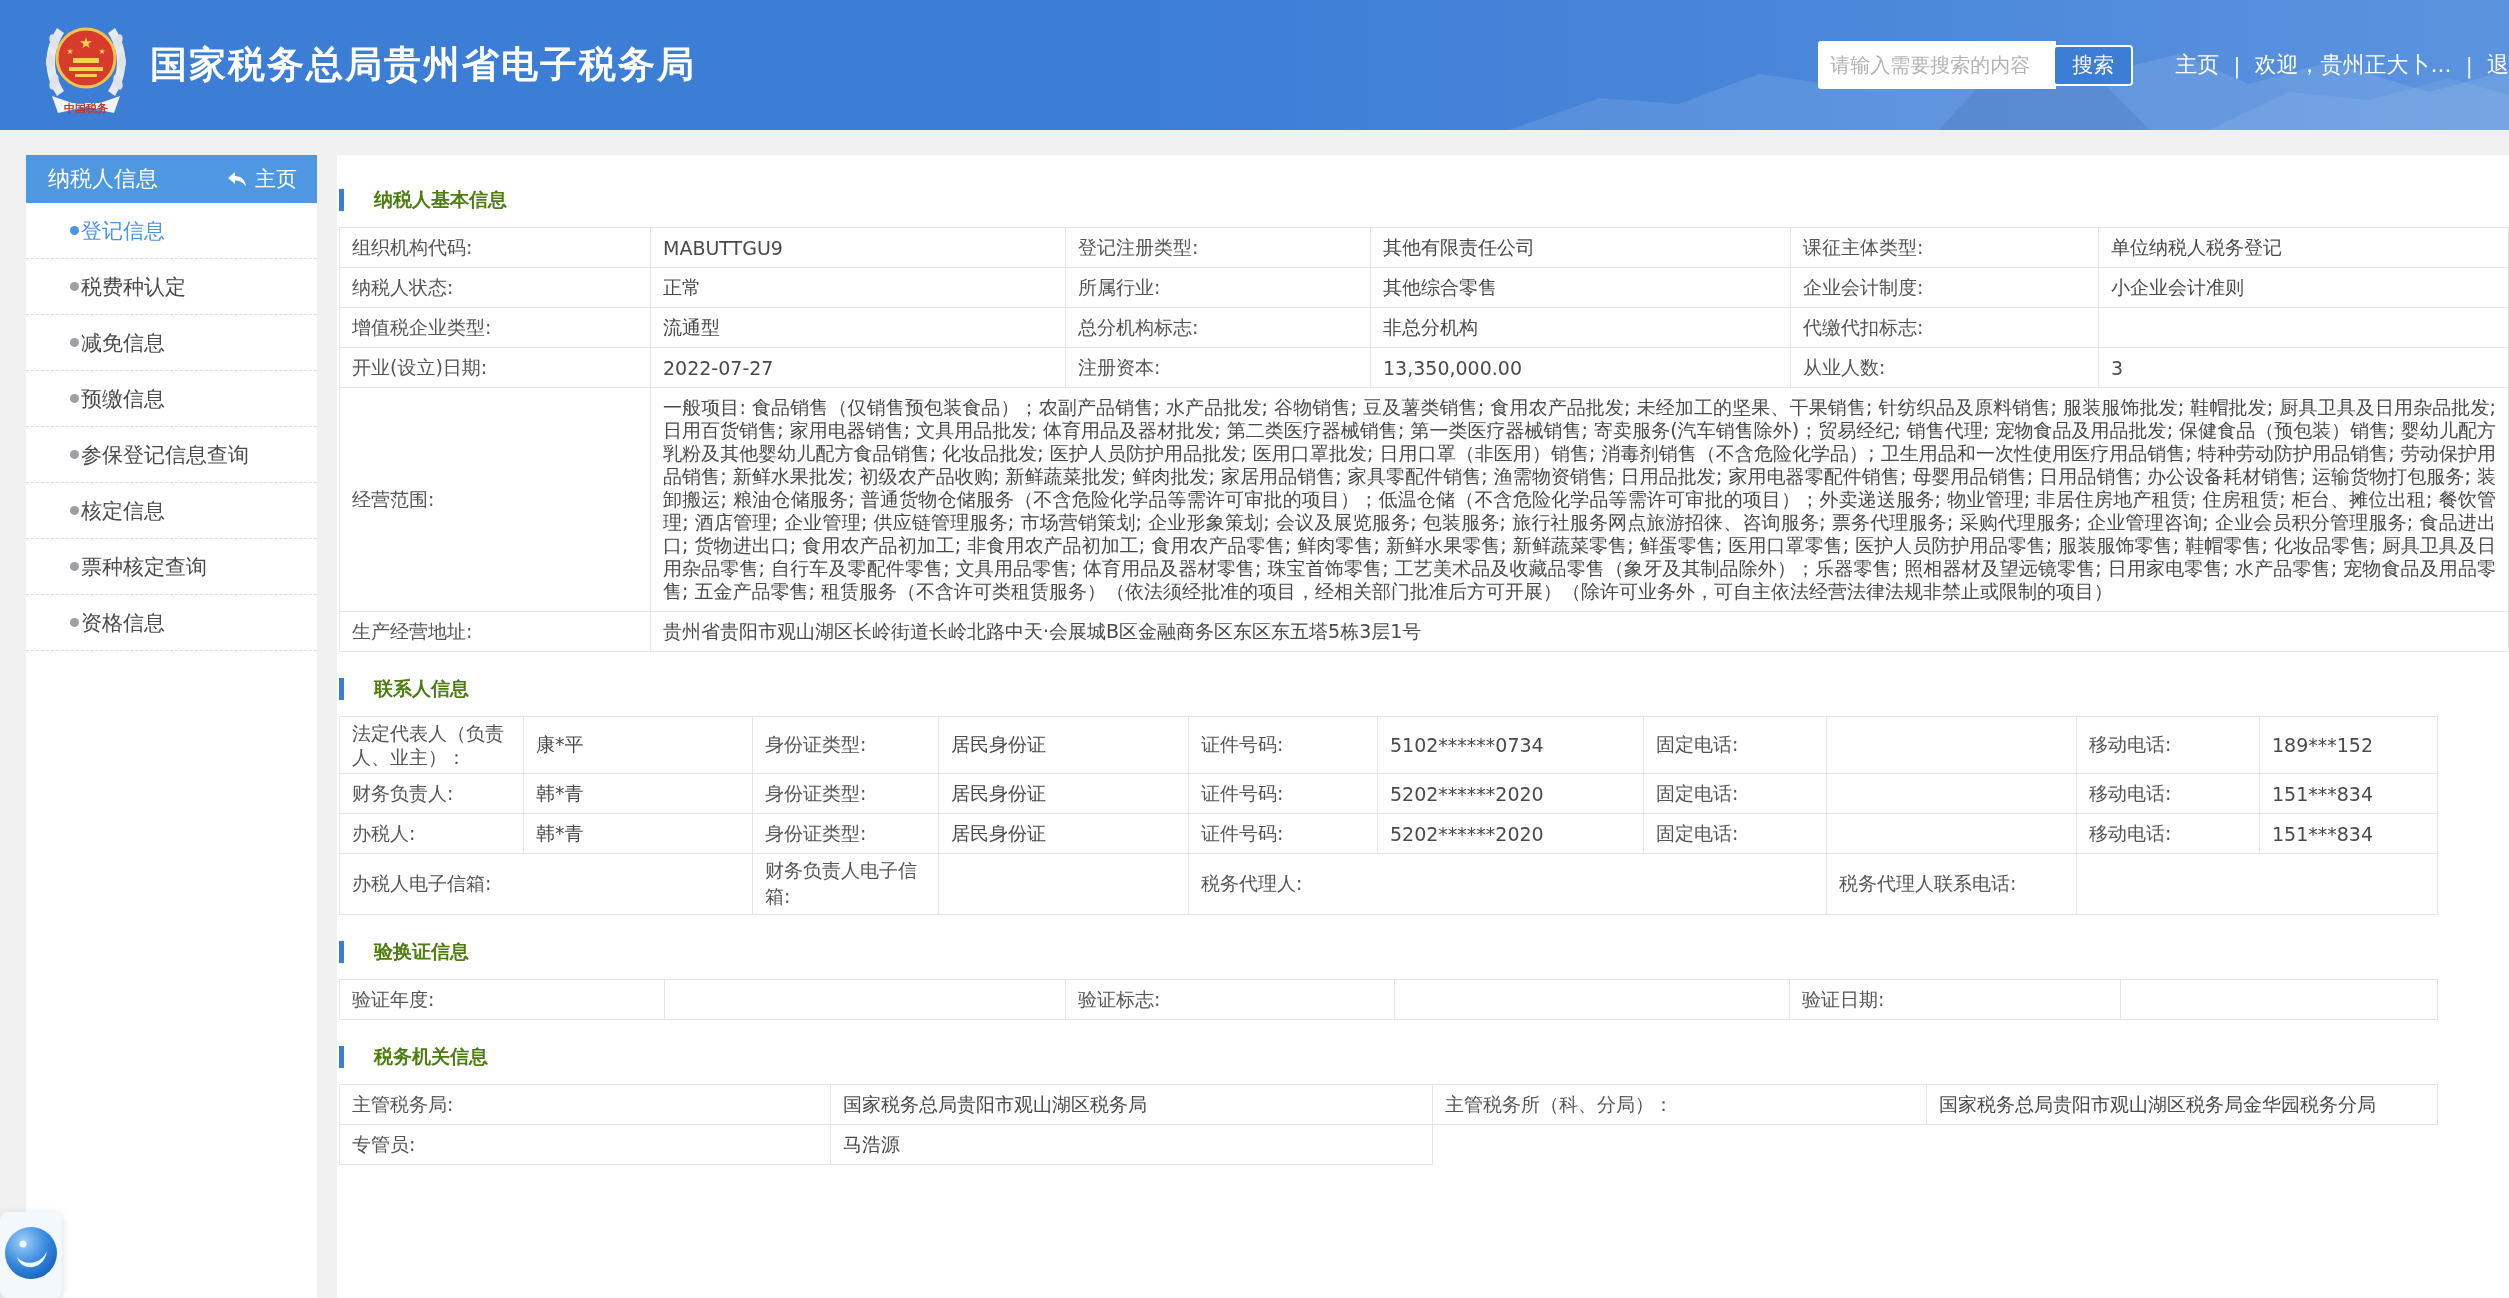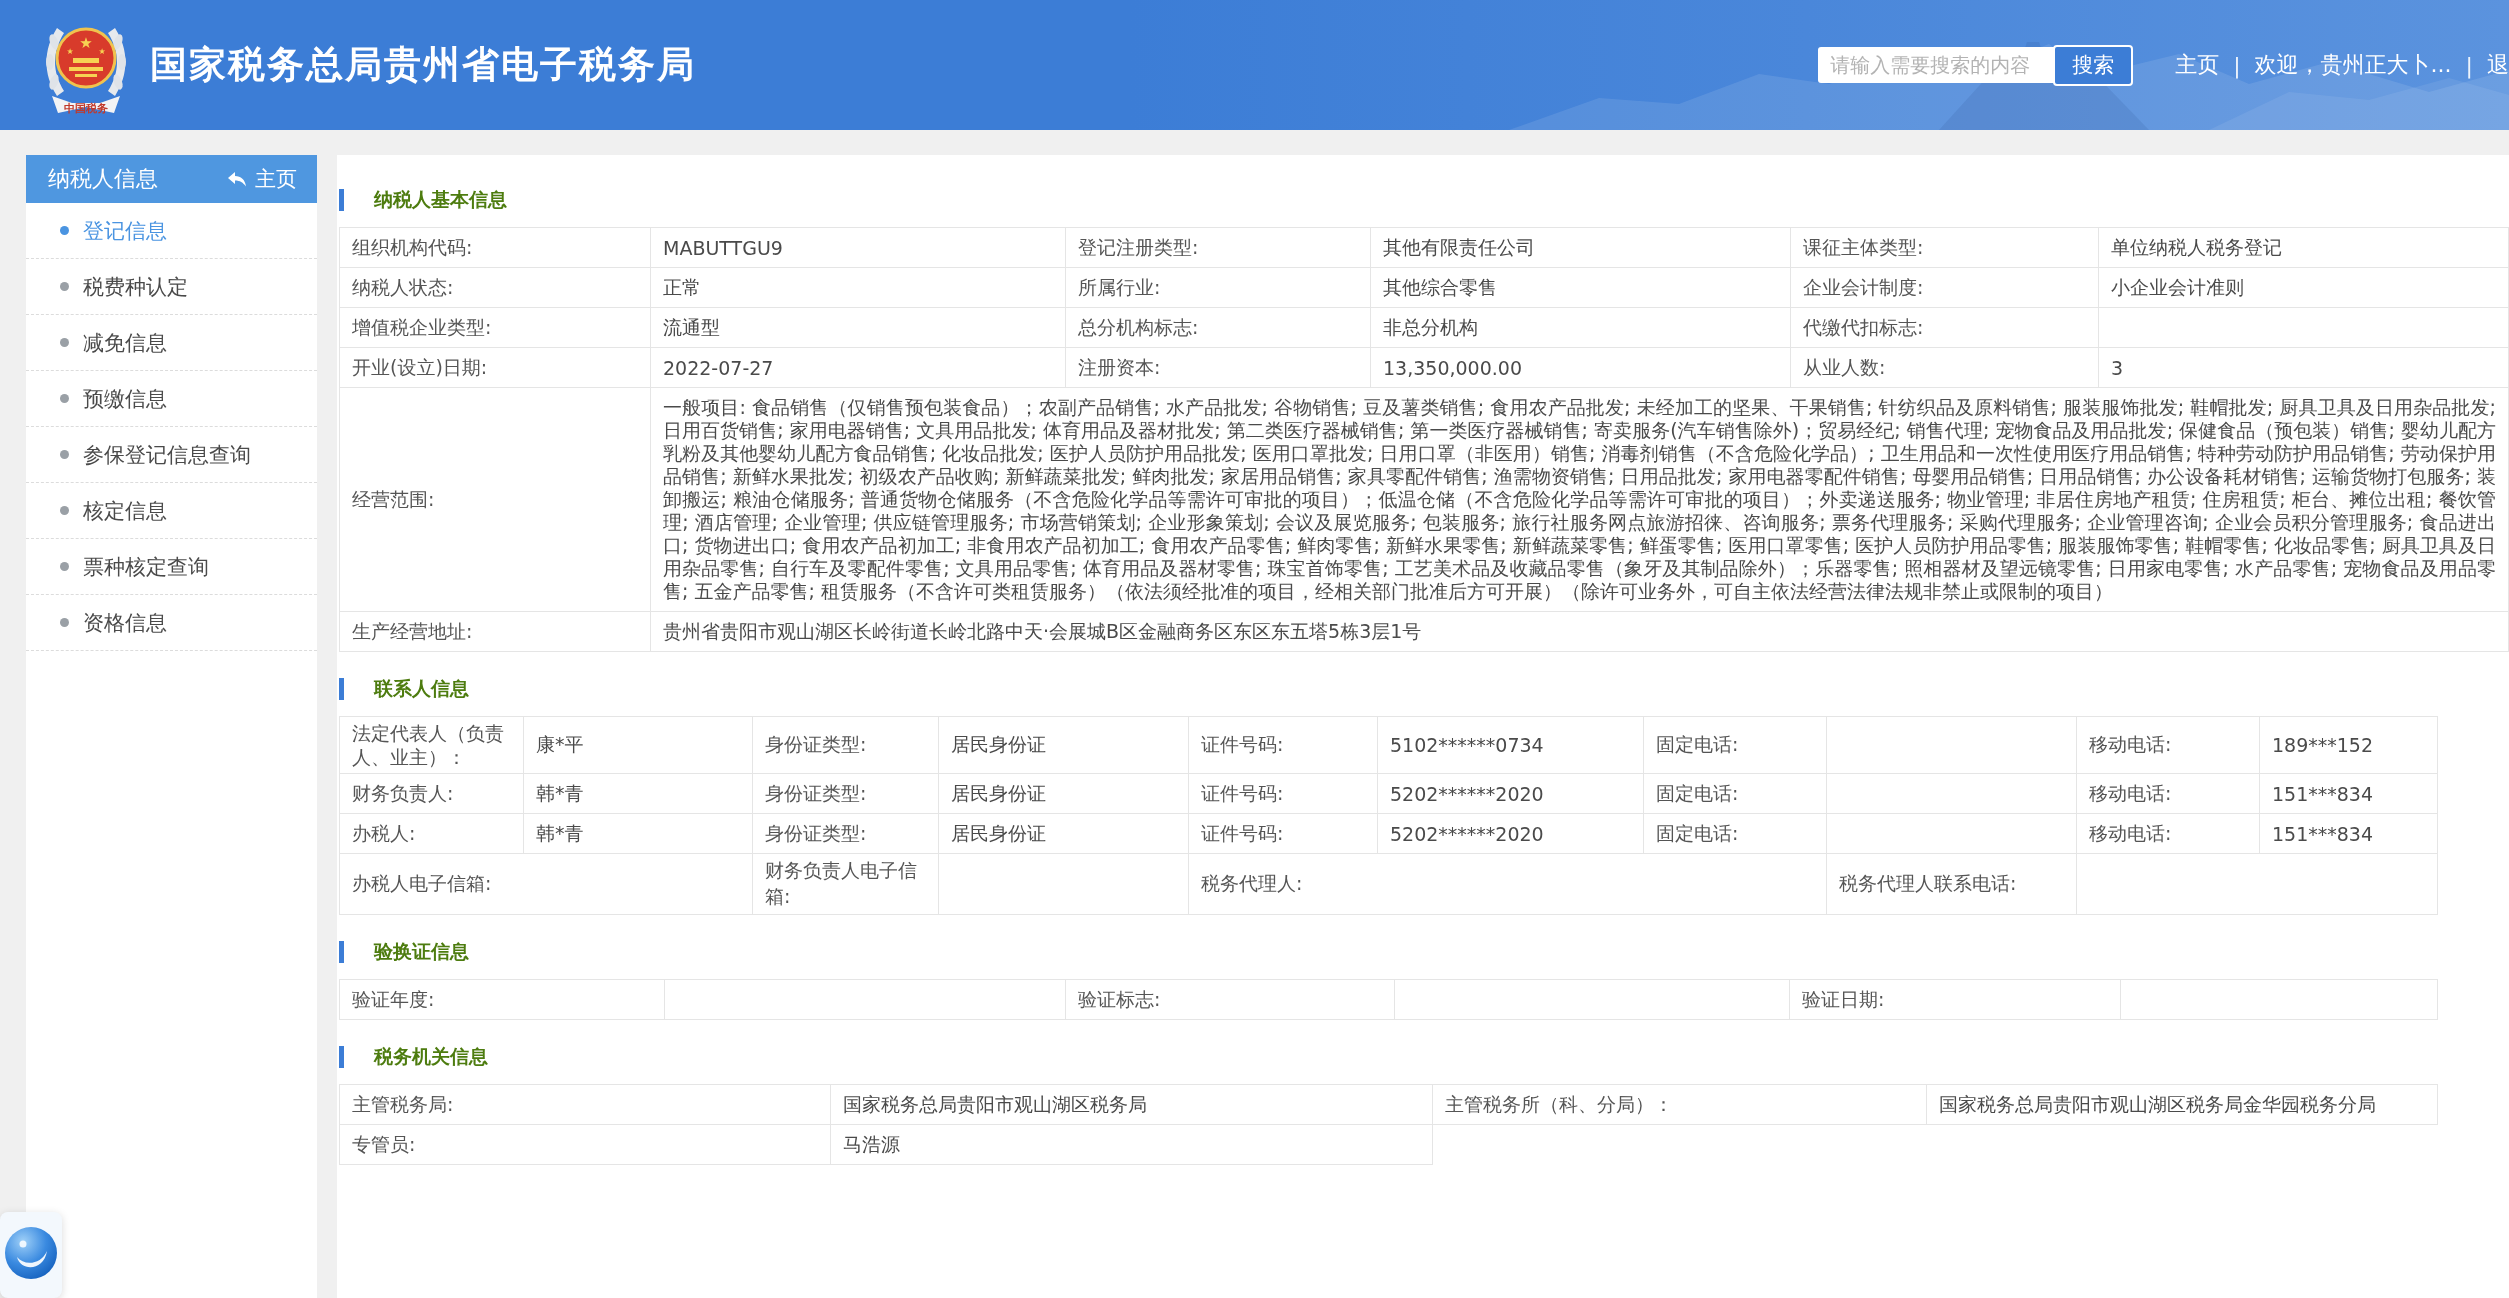--- a/index.html
+++ b/index.html
@@ -13,7 +13,7 @@
   .brand h1{color:#fff;font-size:37px;letter-spacing:2px;font-weight:bold;white-space:nowrap;}
   .header-right{position:absolute;right:0;top:0;height:100%;display:flex;align-items:center;z-index:2;white-space:nowrap;}
   .search{display:flex;align-items:center;}
-  .search input{width:238px;height:36px;border:none;outline:none;padding:0 12px;font-size:20px;color:#0f766e;border-radius:3px 0 0 3px;background:#fff;}
+  .search input{width:238px;height:48px;border:none;outline:none;padding:0 12px;font-size:20px;color:#0f766e;border-radius:3px 0 0 3px;background:#fff;}
   .search input::placeholder{color:#b3b3b3;}
   .search button{width:80px;height:41px;background:#3c7dd6;color:#fff;border:2px solid #fff;border-radius:4px;font-size:21px;margin-left:-3px;cursor:pointer;}
   nav.top-links{display:flex;align-items:center;color:#fff;font-size:22px;margin-left:42px;gap:14px;}

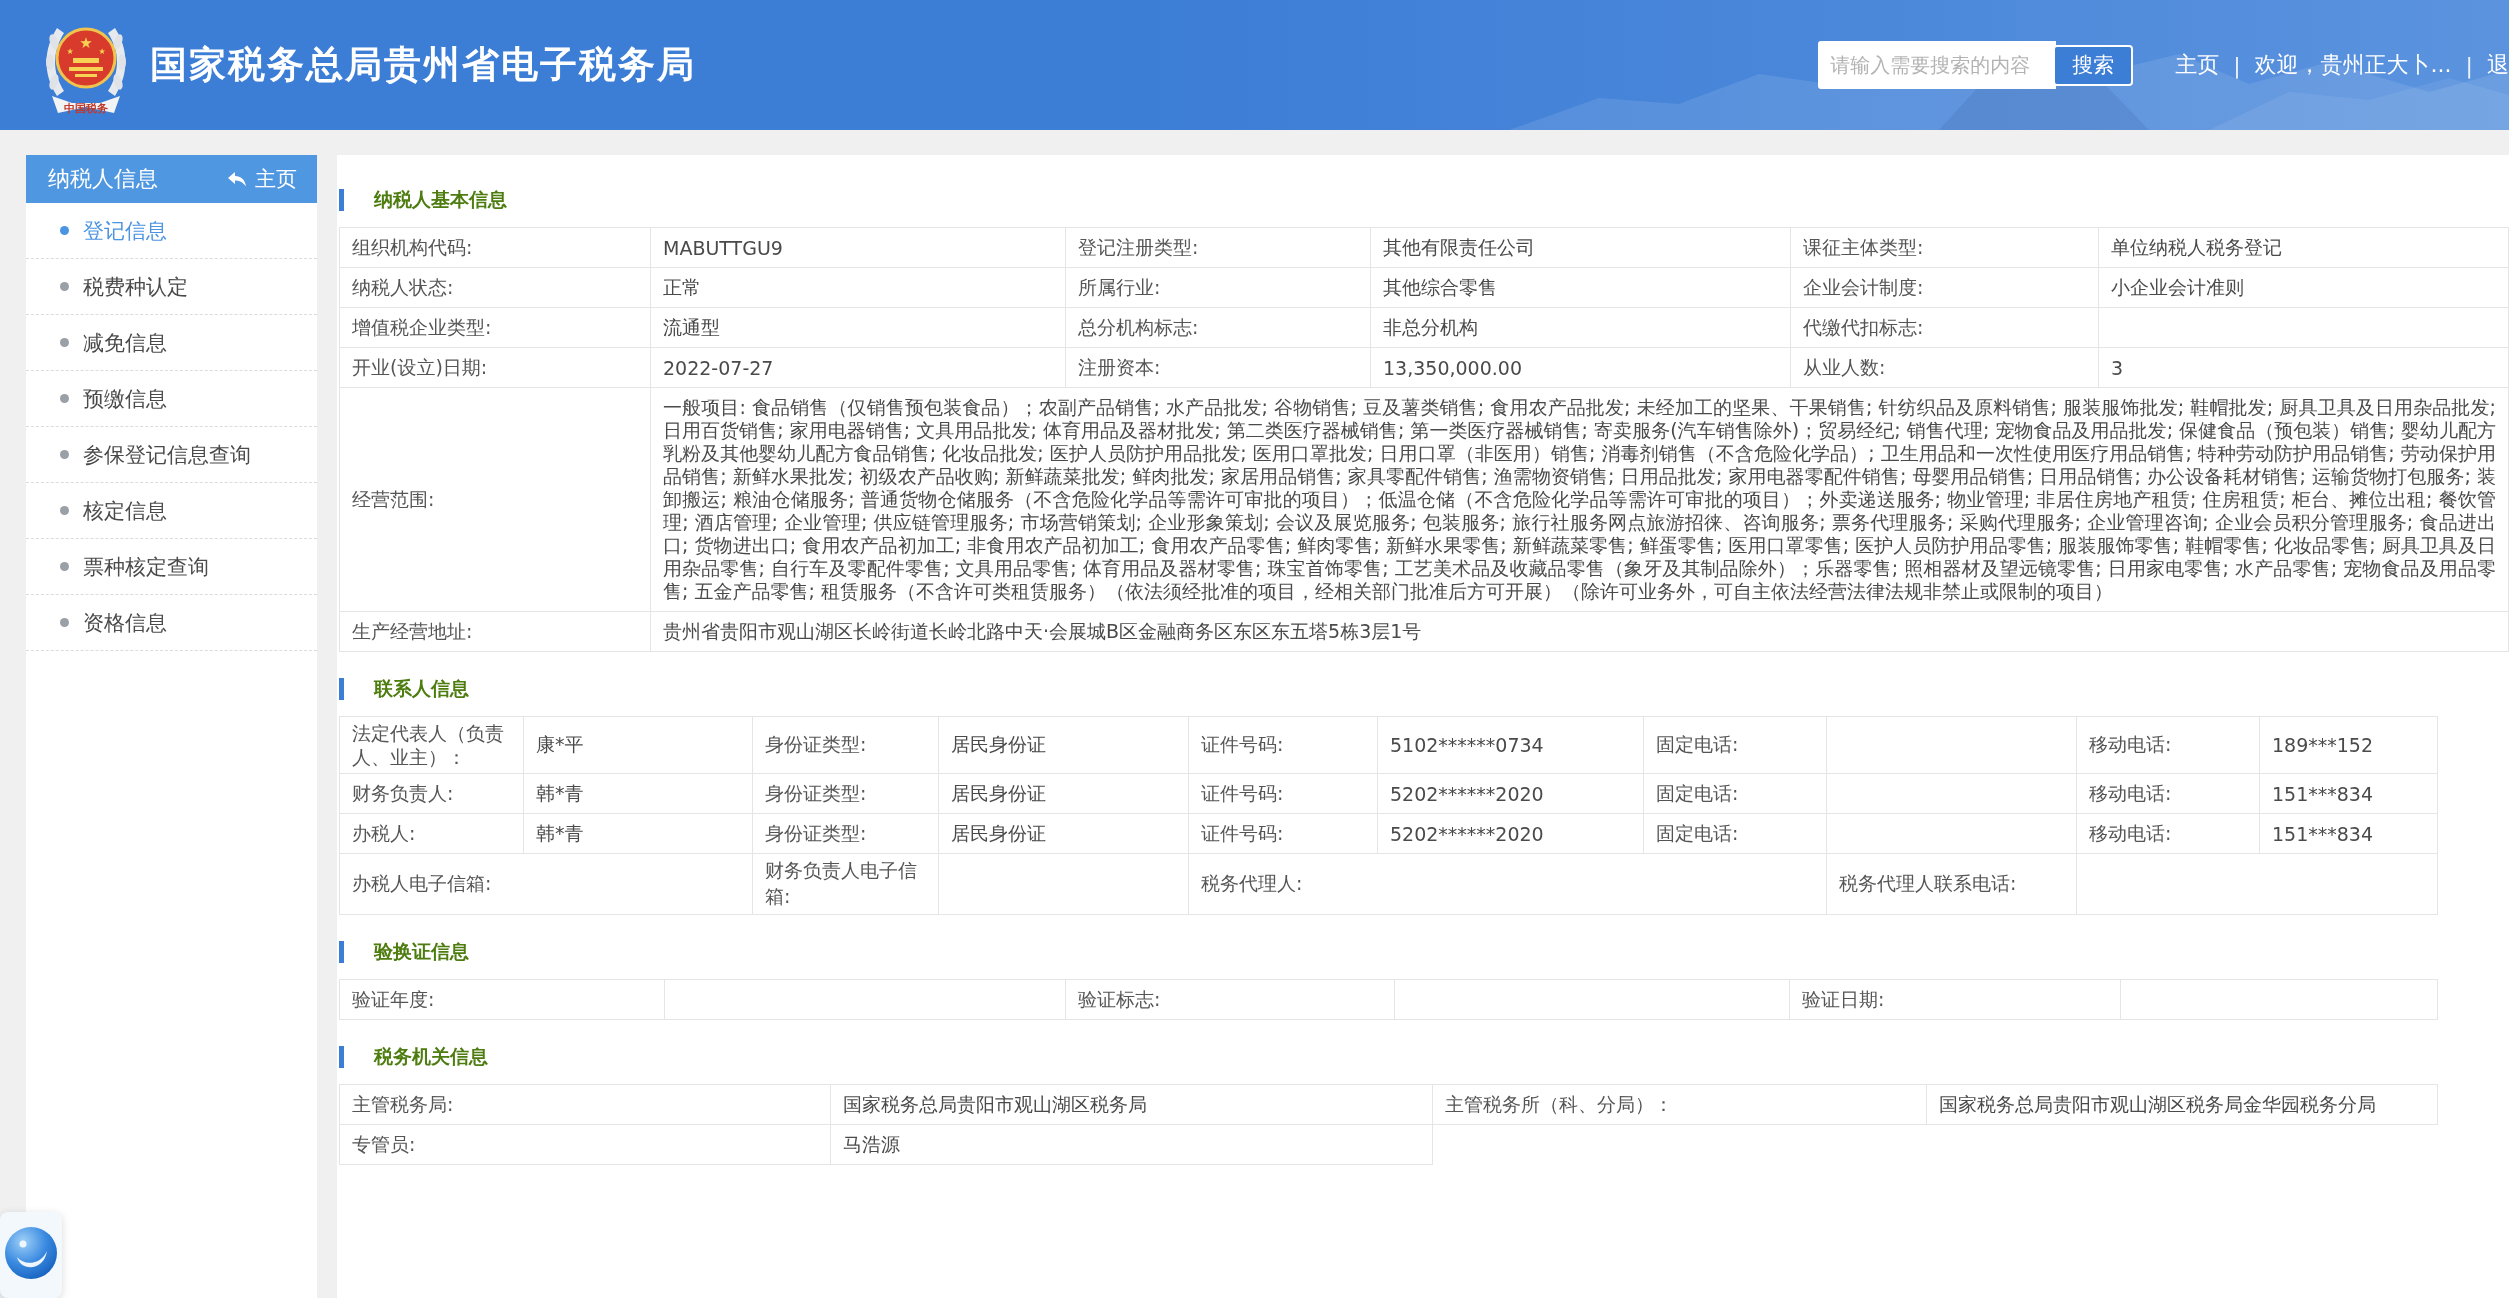--- a/index.html
+++ b/index.html
@@ -26,7 +26,7 @@
   .side-head{height:48px;background:#4f97e0;color:#fff;display:flex;align-items:center;justify-content:space-between;padding:0 20px 0 22px;font-size:22px;}
   .side-head .back{display:flex;align-items:center;gap:8px;color:#fff;font-size:21px;cursor:pointer;text-decoration:none;}
   aside ul{list-style:none;}
-  aside li{height:56px;display:flex;align-items:center;gap:14px;padding-left:34px;border-bottom:1px dashed #dcdcdc;font-size:21px;color:#4a4a4a;cursor:pointer;}
+  aside li{height:56px;display:flex;align-items:center;gap:2px;padding-left:44px;border-bottom:1px dashed #dcdcdc;font-size:21px;color:#4a4a4a;cursor:pointer;}
   aside li .dot{width:9px;height:9px;border-radius:50%;background:#9aa0a6;flex:none;}
   aside li.active{color:#4a94e1;}
   aside li.active .dot{background:#4a94e1;}

